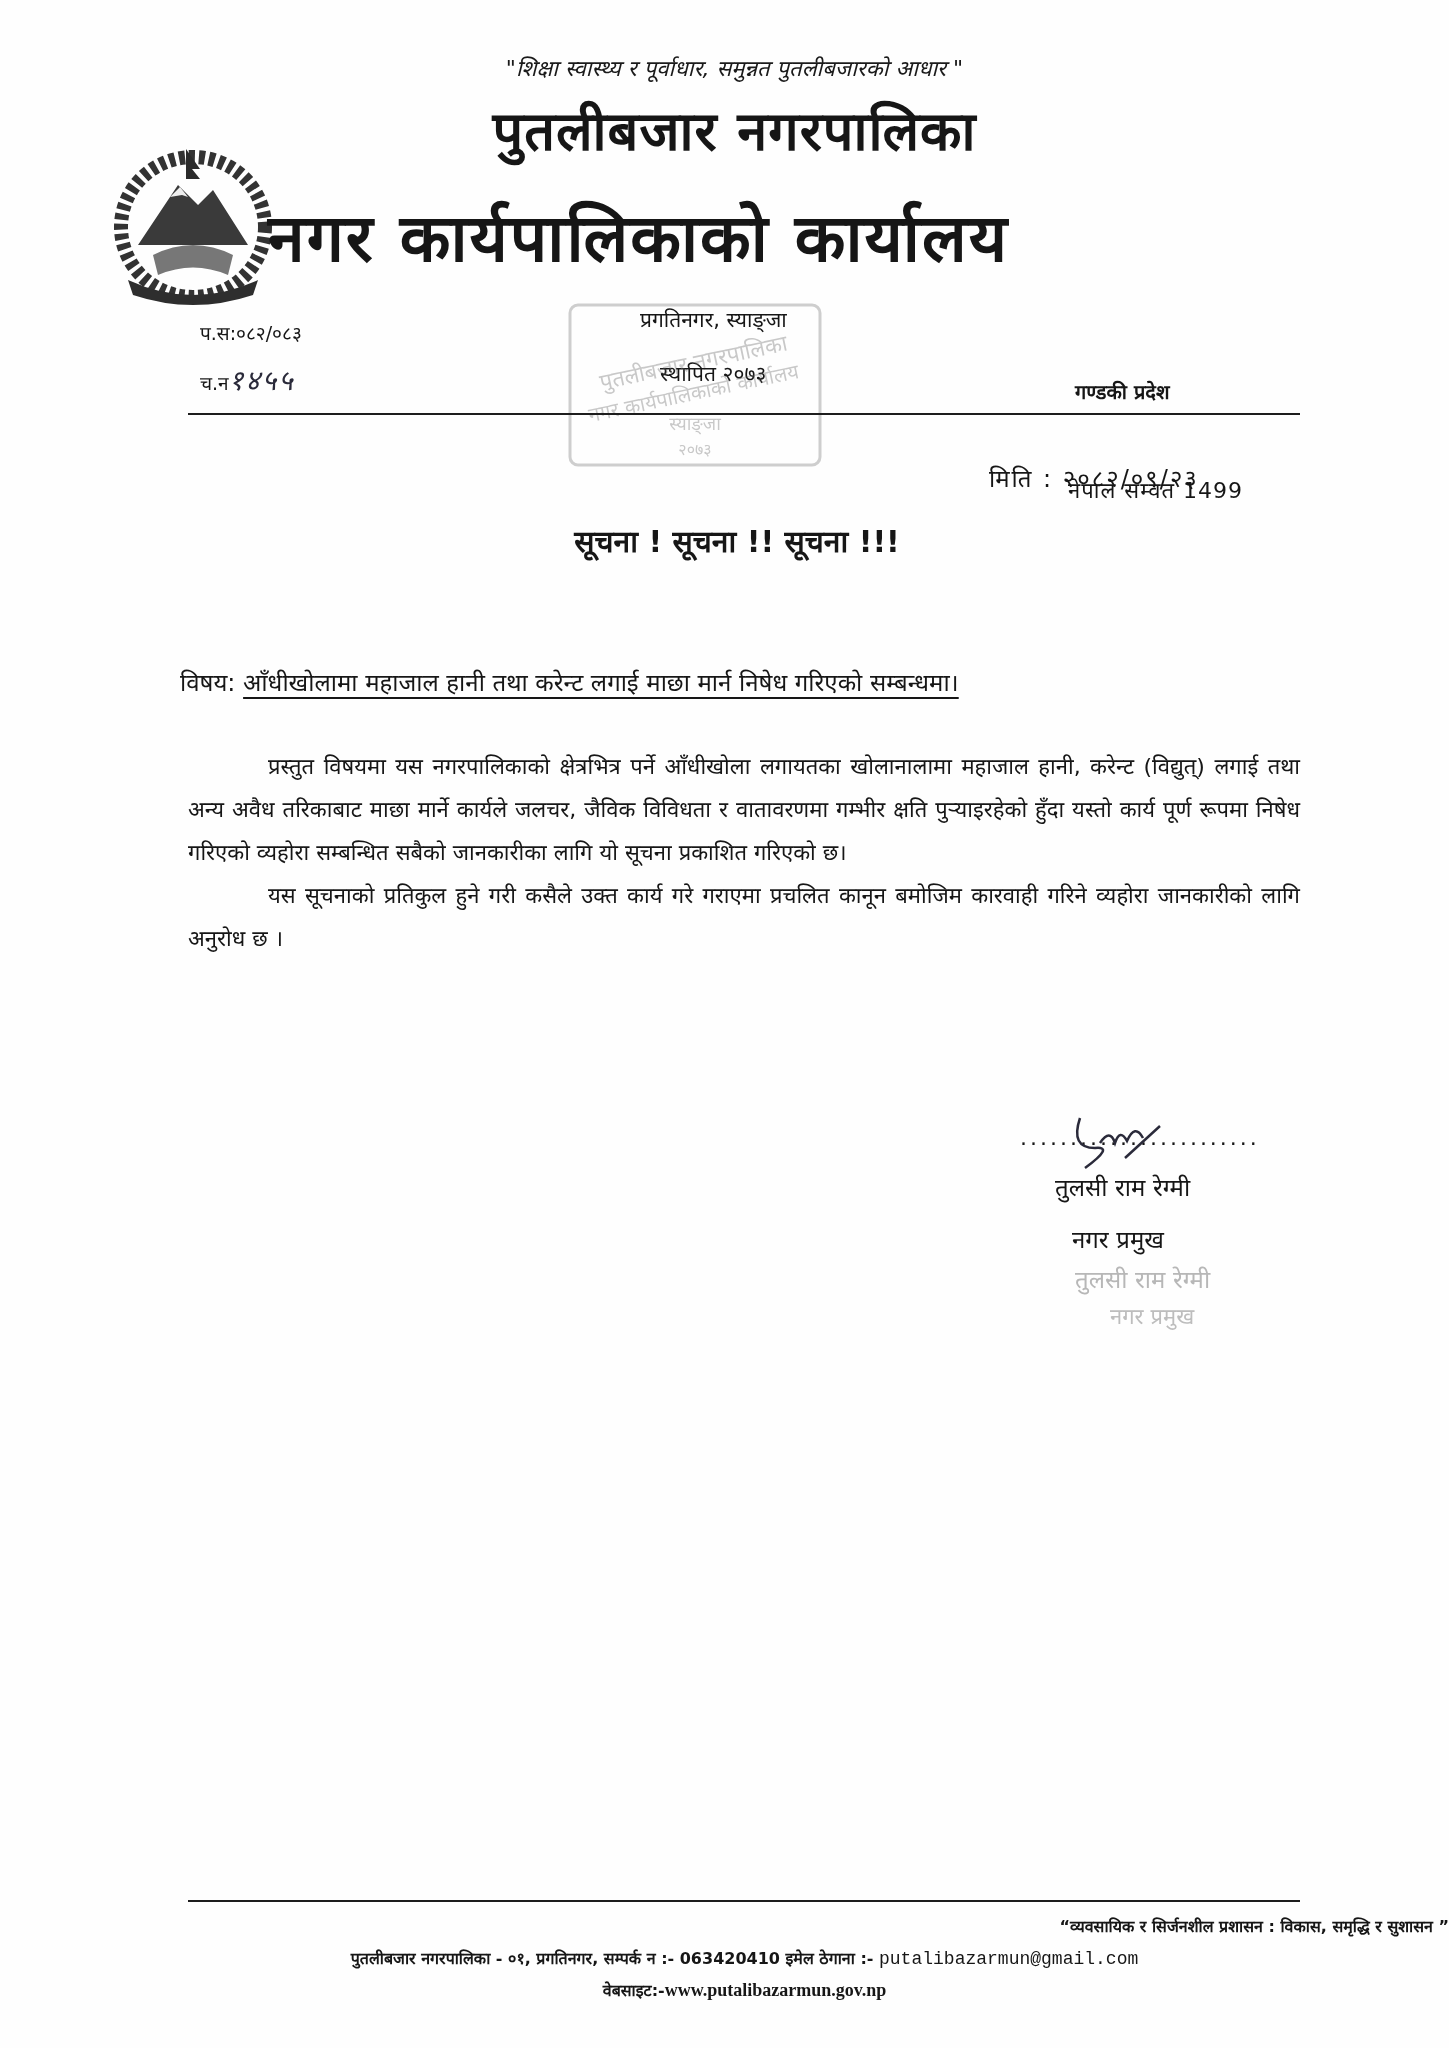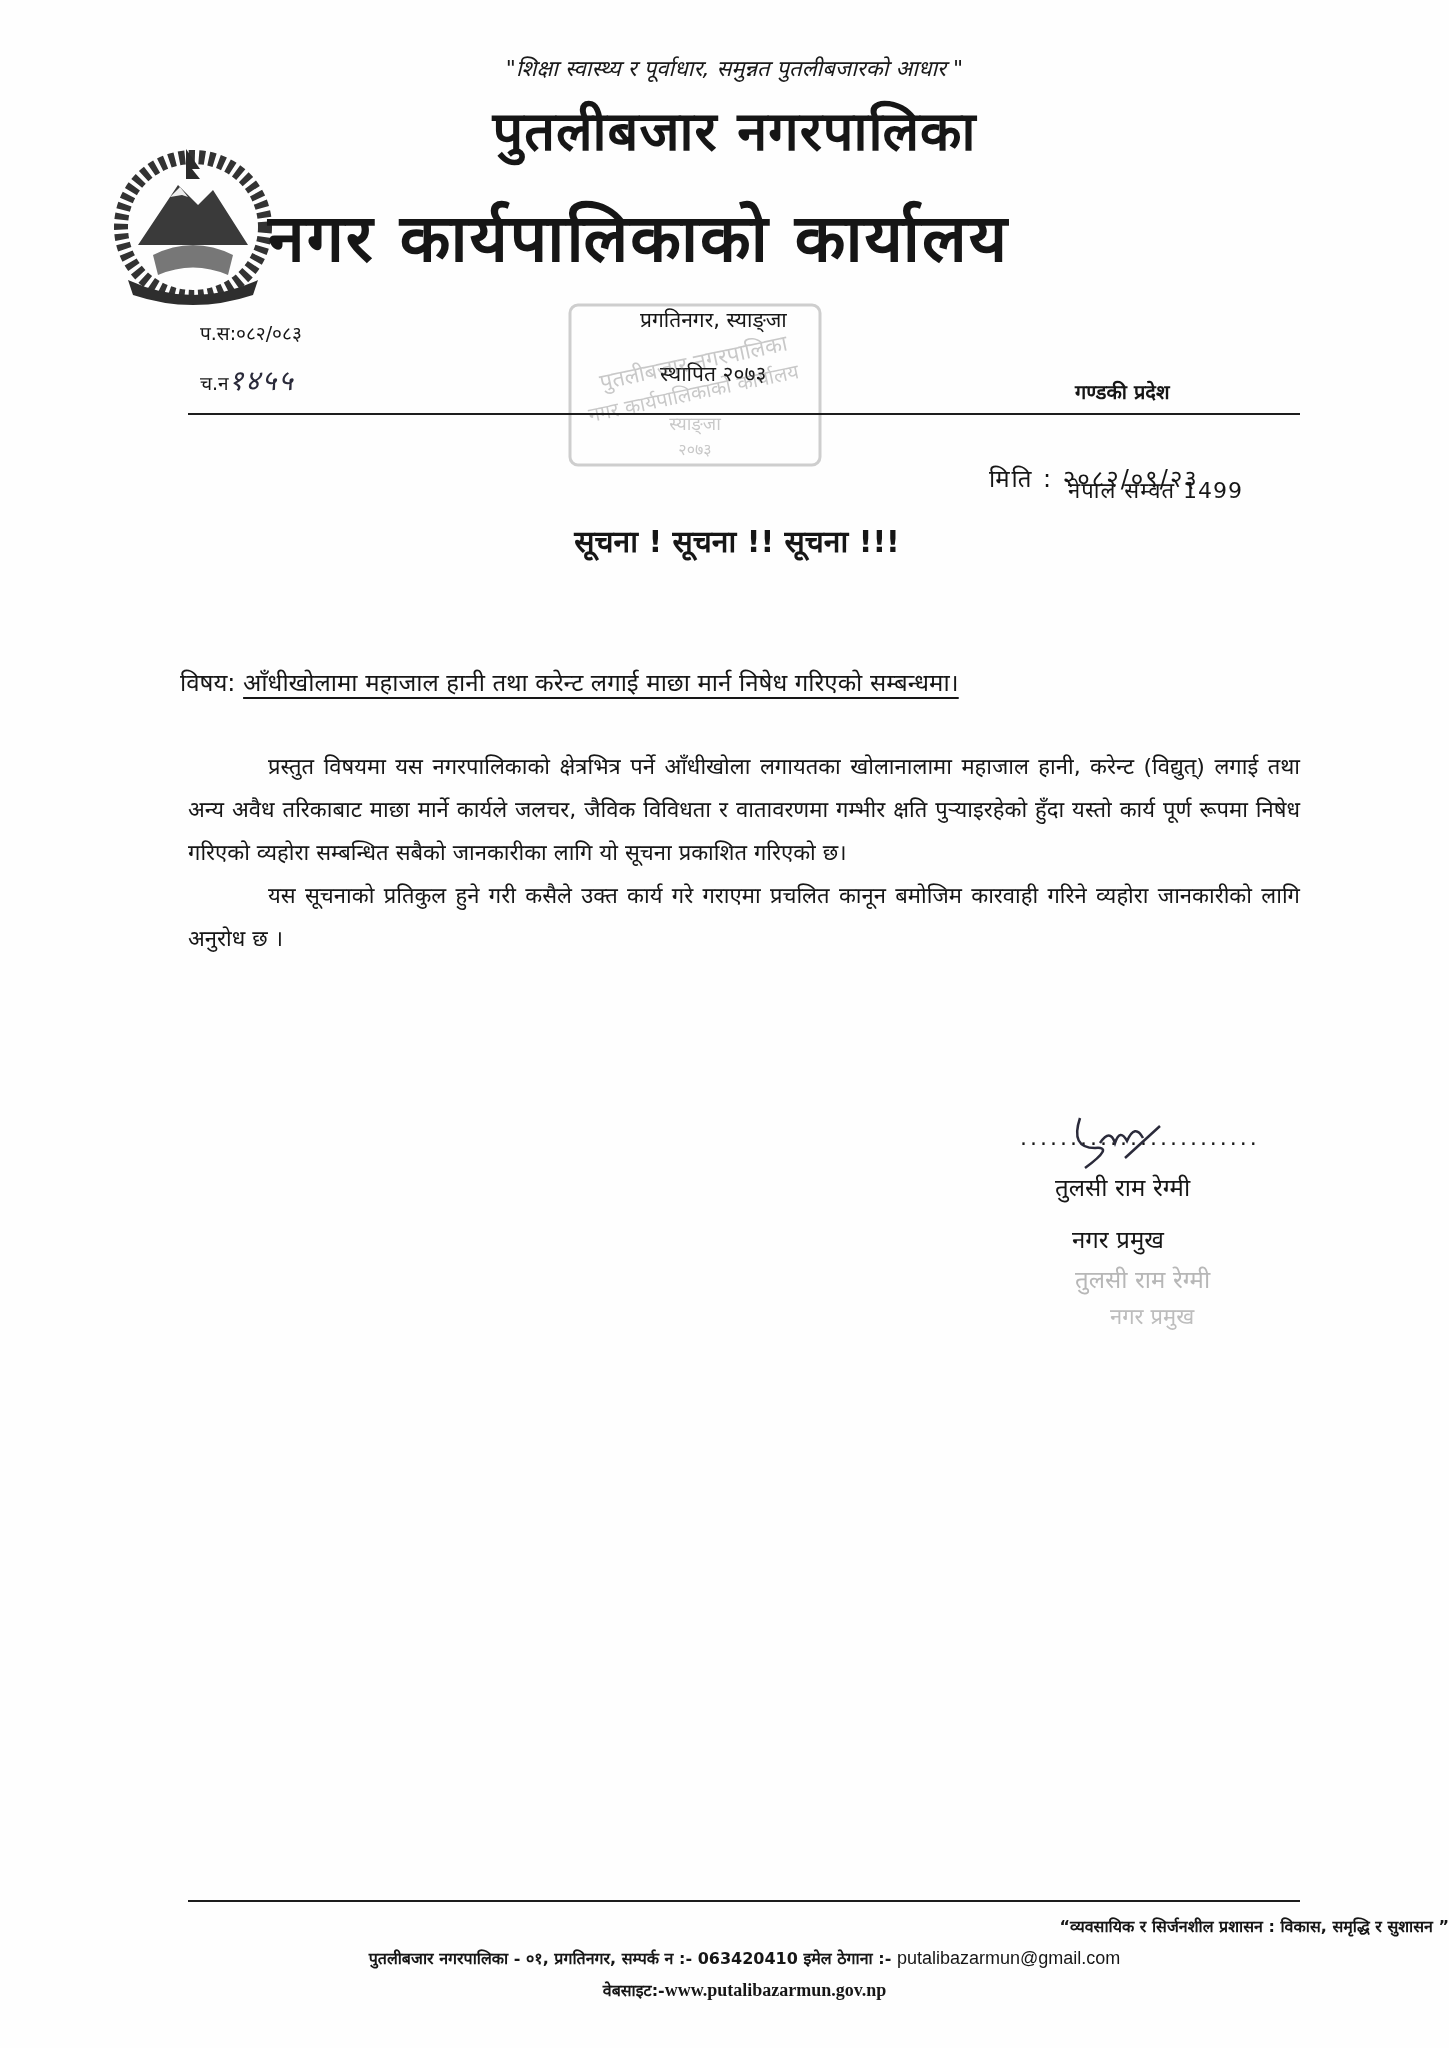--- a/index.html
+++ b/index.html
@@ -35,7 +35,7 @@
   .rule-bottom { left: 188px; top: 1900px; width: 1112px; height: 2px; background: #1d1d1d; }
   .footer-motto { left: 0; right: 0; top: 1915px; text-align: right; font-size: 16px; font-weight: bold; padding-left: 40px; }
   .footer-contact { left: 0; right: 0; top: 1947px; text-align: center; font-size: 16px; font-weight: bold; padding-left: 40px; white-space: nowrap; }
-  .footer-contact .email { font-weight: normal; font-family: Liberation Sans, sans-serif; font-size: 18px; }
+  .footer-contact .email { font-weight: normal; font-family: Liberation Mono, monospace; font-size: 18px; }
   .footer-web { left: 0; right: 0; top: 1979px; text-align: center; font-size: 16px; font-weight: bold; padding-left: 40px; }
   .footer-web .url { font-family: "Liberation Serif", serif; font-size: 18px; }
 </style>

